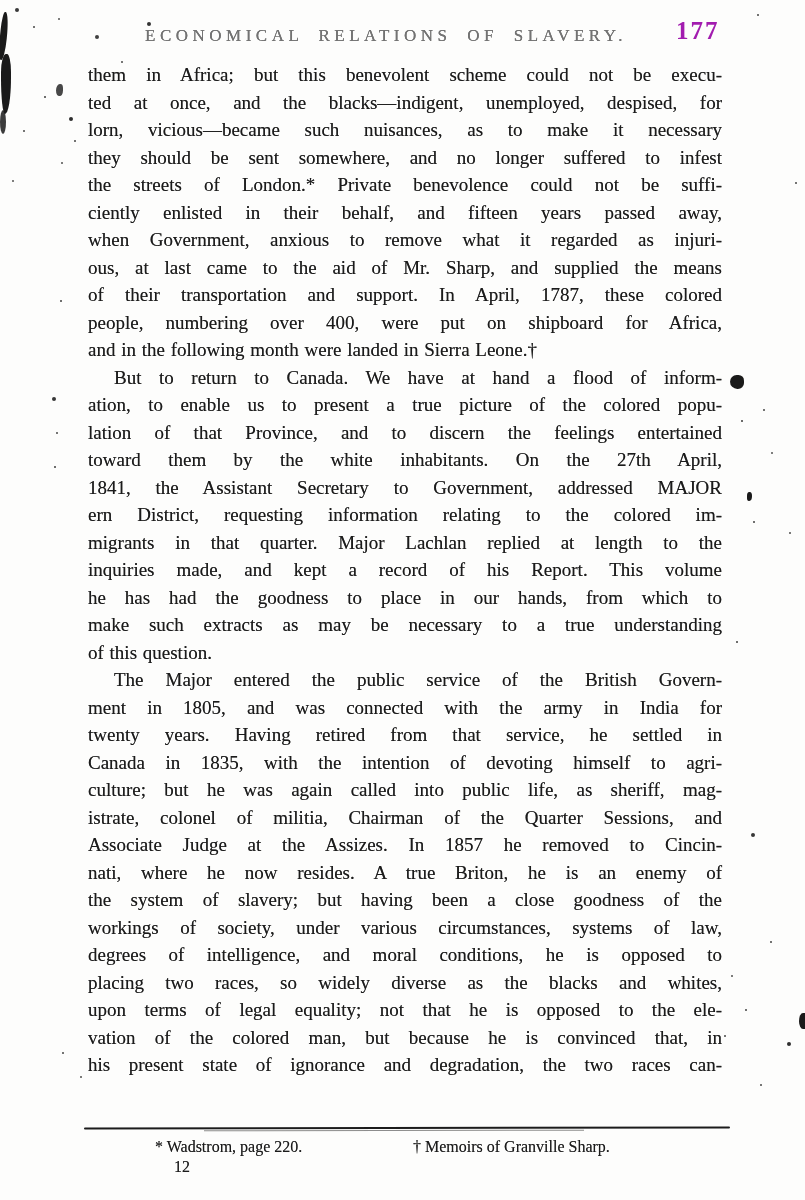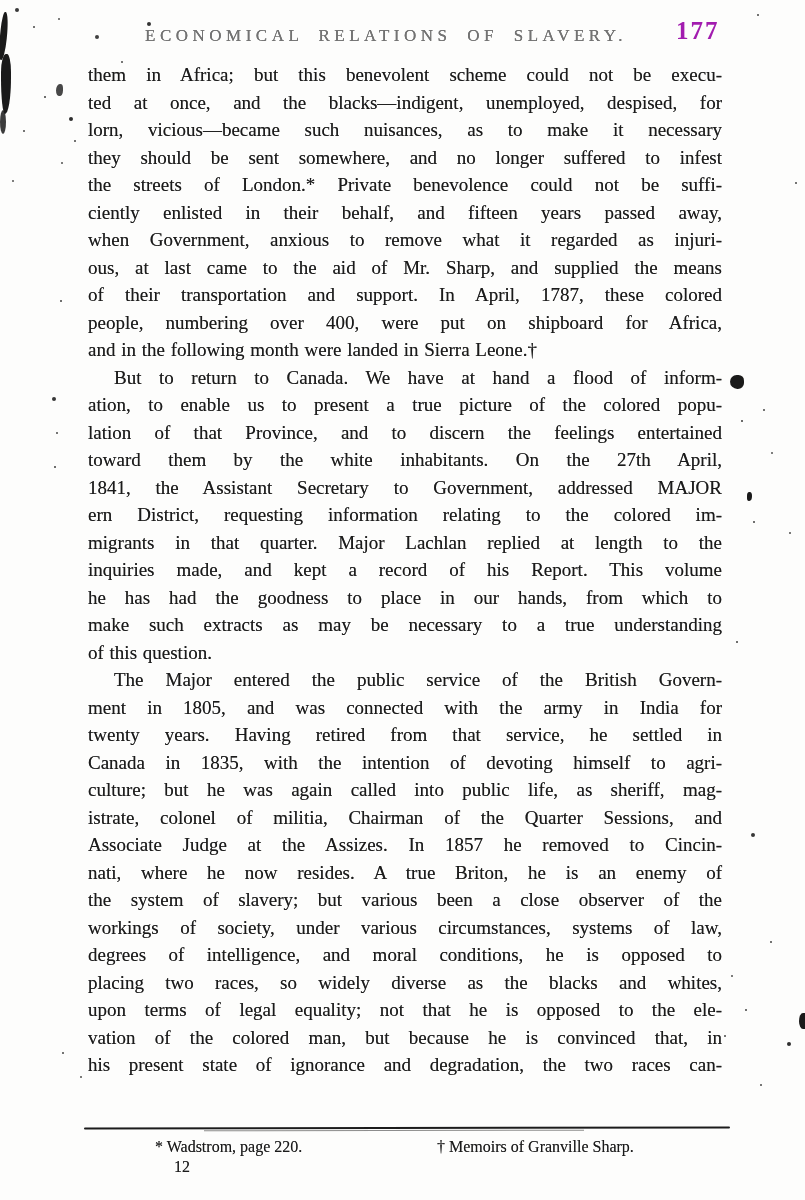--- a/index.html
+++ b/index.html
@@ -141,7 +141,7 @@
       <span class="line">istrate, colonel of militia, Chairman of the Quarter Sessions, and</span>
       <span class="line">Associate Judge at the Assizes. In 1857 he removed to Cincin-</span>
       <span class="line">nati, where he now resides. A true Briton, he is an enemy of</span>
-      <span class="line">the system of slavery; but various been a close observer of the</span>
+      <span class="line">the system of slavery; but having been a close goodness of the</span>
       <span class="line">workings of society, under various circumstances, systems of law,</span>
       <span class="line">degrees of intelligence, and moral conditions, he is opposed to</span>
       <span class="line">placing two races, so widely diverse as the blacks and whites,</span>

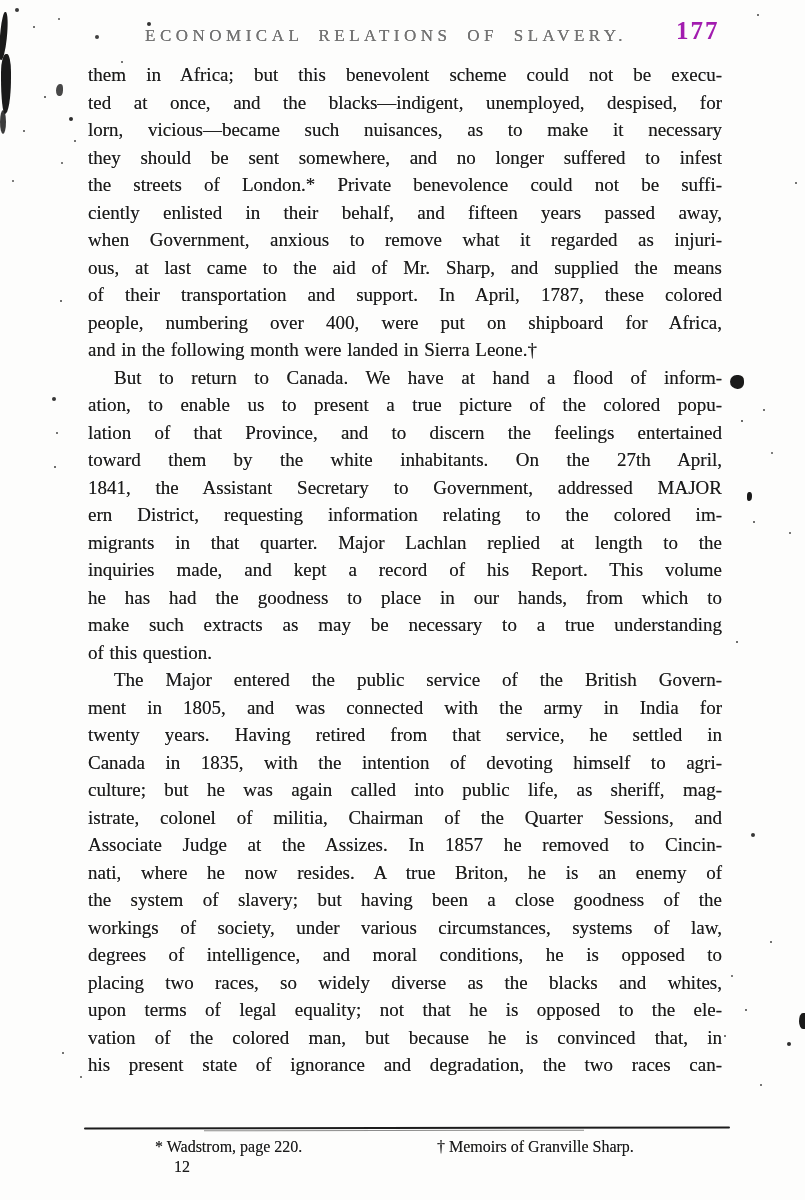--- a/index.html
+++ b/index.html
@@ -61,7 +61,7 @@
   }
   .footnote-right {
     position: absolute; top: 1138px; left: 413px;
-    font-size: 16px; text-shadow: 0 0 0.4px rgba(0,0,0,0.5); margin-left: 24px;
+    font-size: 16px; text-shadow: 0 0 0.4px rgba(0,0,0,0.5);
   }
   .signature-number {
     position: absolute; top: 1158px; left: 174px;

